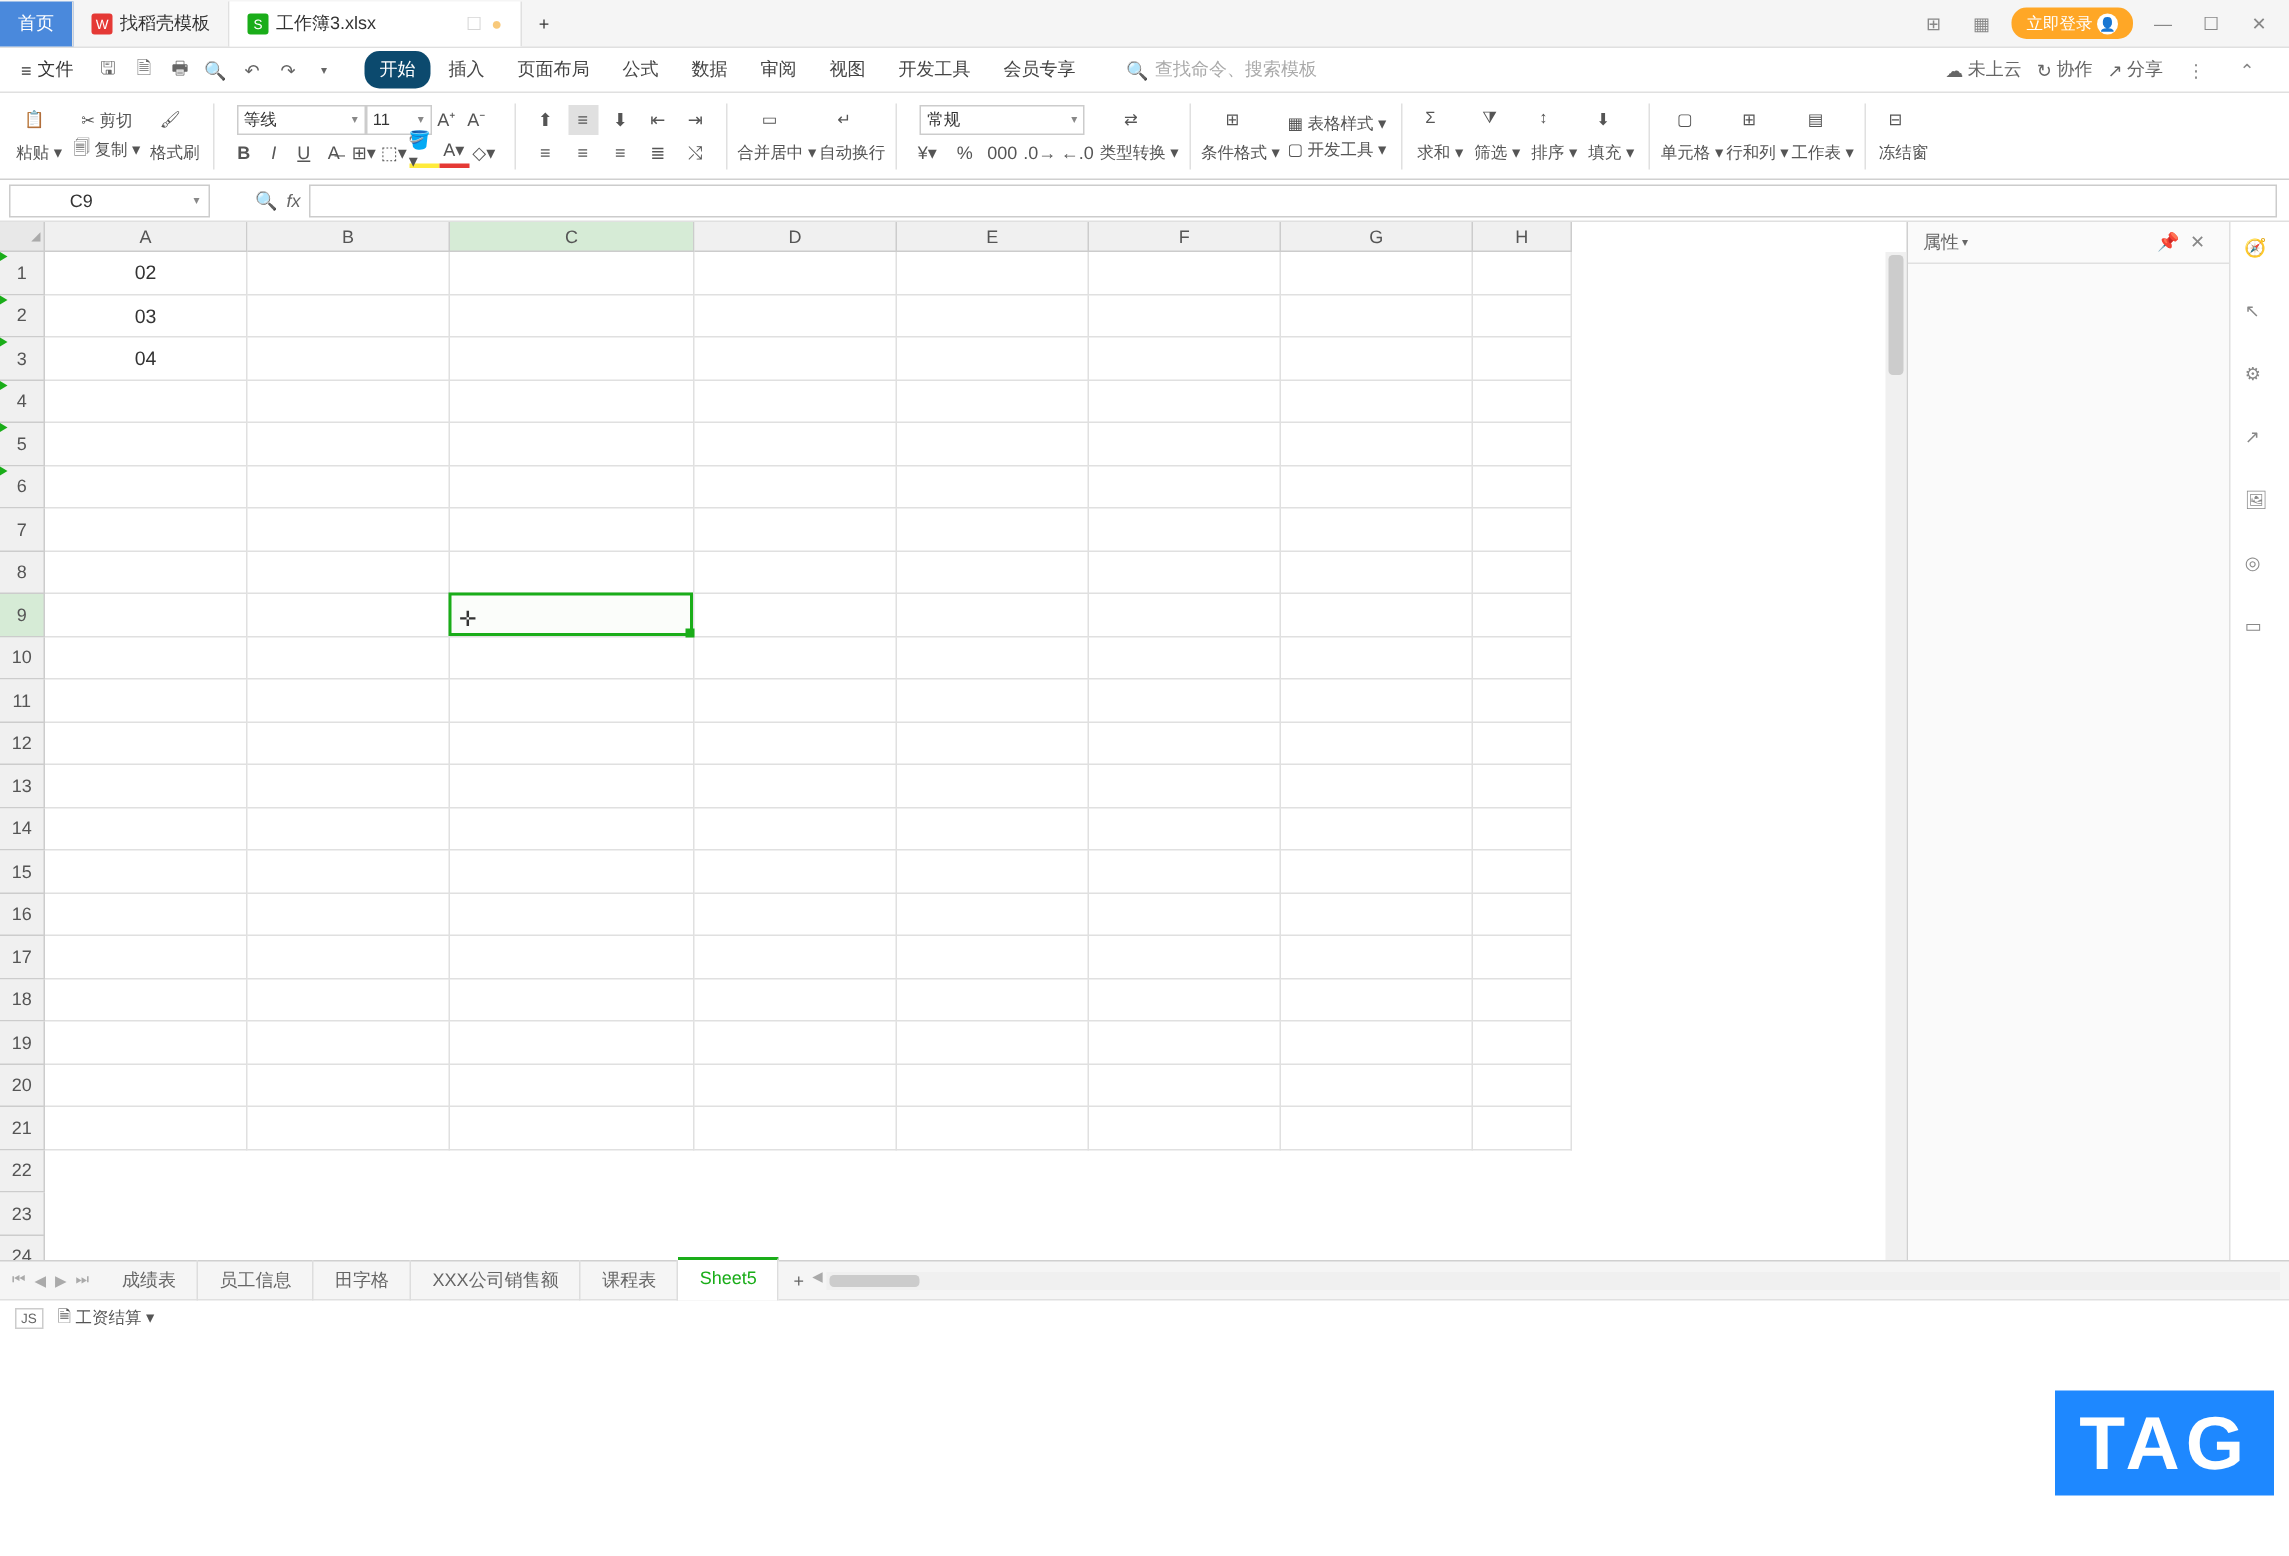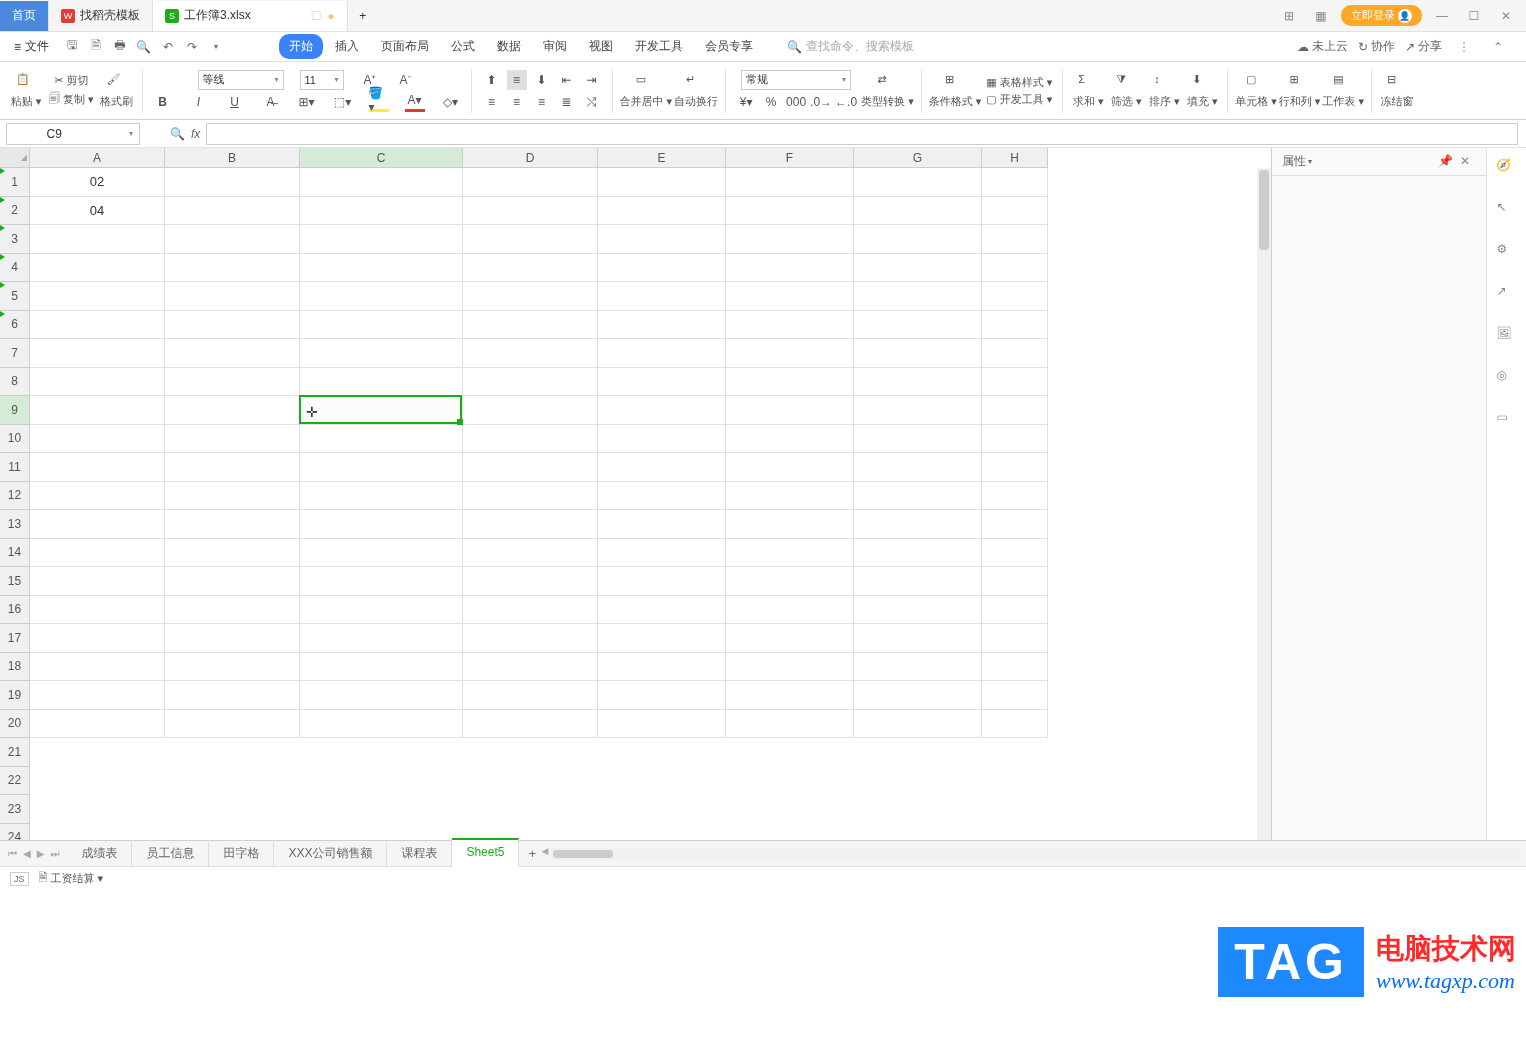--- a/index.html
+++ b/index.html
@@ -20,7 +20,7 @@
 .qa-icon { width: 18px; height: 18px; color: #666; cursor: pointer; display: flex; align-items: center; justify-content: center; }
 .menu-tabs { display: flex; gap: 2px; margin-left: 14px; }
 .menu-tab { padding: 4px 10px; font-size: 12px; cursor: pointer; color: #444; }
-.menu-tab.active { background: #3b82f6; color: #fff; border-radius: 10px; margin-left: 36px; }
+.menu-tab.active { background: #0c4a6e; color: #fff; border-radius: 10px; }
 .search-cmd { margin-left: 20px; color: #aaa; display: flex; align-items: center; gap: 4px; }
 .menubar-right { margin-left: auto; display: flex; align-items: center; gap: 10px; padding-right: 8px; }
 .mblink { display: flex; align-items: center; gap: 3px; color: #666; cursor: pointer; }

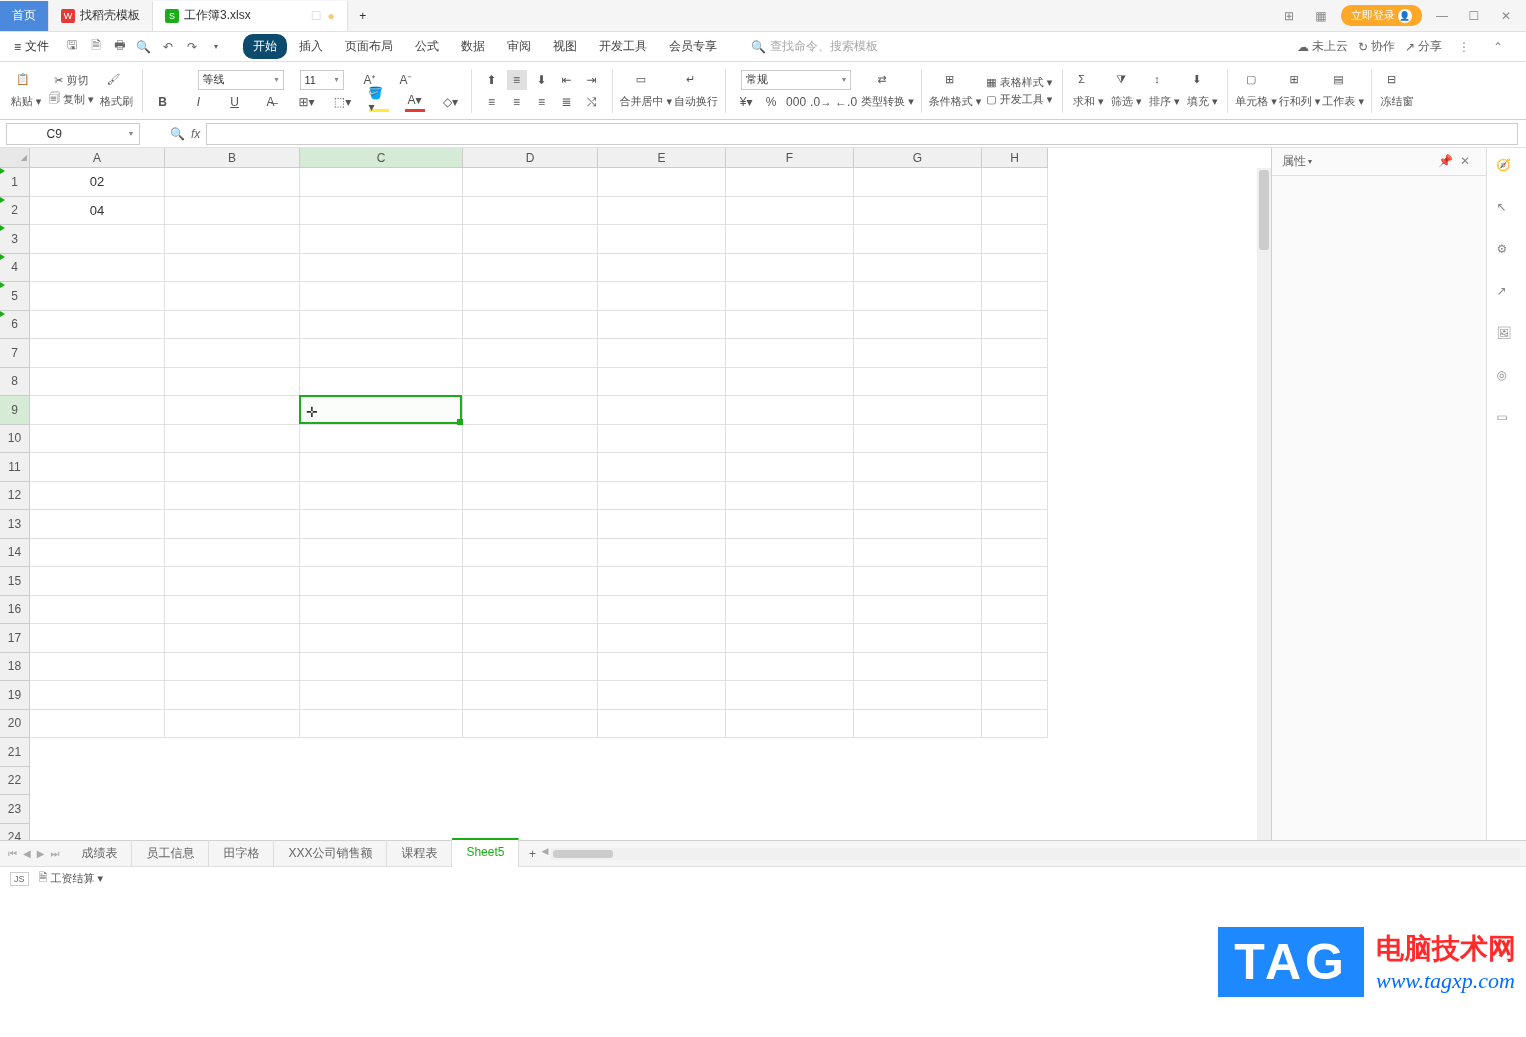--- a/index.html
+++ b/index.html
@@ -29,7 +29,7 @@
 .rsection { display: flex; flex-direction: column; align-items: center; gap: 2px; padding: 0 3px; height: 100%; justify-content: center; }
 .rbtn-big { display: flex; flex-direction: column; align-items: center; justify-content: center; gap: 1px; font-size: 11px; color: #555; cursor: pointer; min-width: 36px; }
 .rbtn-big .ricon { width: 20px; height: 20px; color: #555; }
-.rrow { display: flex; align-items: center; gap: 16px; }
+.rrow { display: flex; align-items: center; gap: 0; }
 .rsmall { font-size: 11px; color: #555; display: flex; align-items: center; gap: 3px; cursor: pointer; }
 .rsep { width: 1px; height: 44px; background: #e0e0e0; margin: 0 5px; }
 .combo { height: 20px; border: 1px solid #ccc; display: flex; align-items: center; padding: 0 4px; font-size: 11px; background: #fff; }

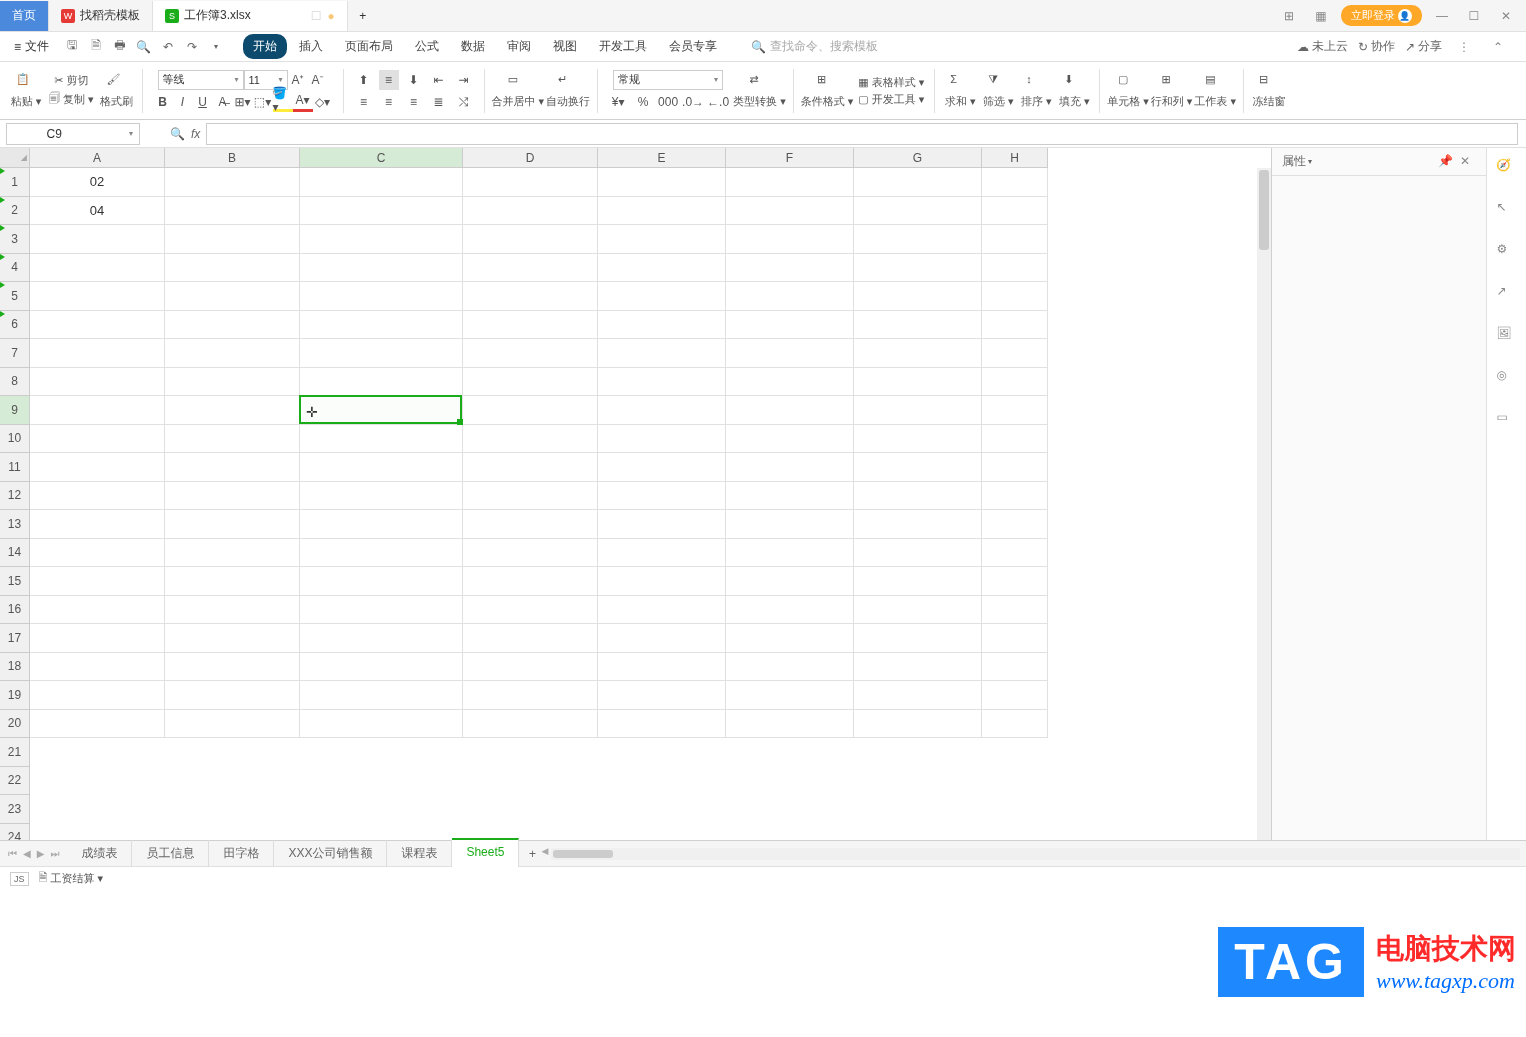--- a/index.html
+++ b/index.html
@@ -370,6 +370,16 @@
           <div class="cell" style="width: 66px;"></div>
         </div>
         <div class="cell-row">
+          <div class="cell" style="width: 135px;">03</div>
+          <div class="cell" style="width: 135px;"></div>
+          <div class="cell" style="width: 163px;"></div>
+          <div class="cell" style="width: 135px;"></div>
+          <div class="cell" style="width: 128px;"></div>
+          <div class="cell" style="width: 128px;"></div>
+          <div class="cell" style="width: 128px;"></div>
+          <div class="cell" style="width: 66px;"></div>
+        </div>
+        <div class="cell-row">
           <div class="cell" style="width: 135px;">04</div>
           <div class="cell" style="width: 135px;"></div>
           <div class="cell" style="width: 163px;"></div>

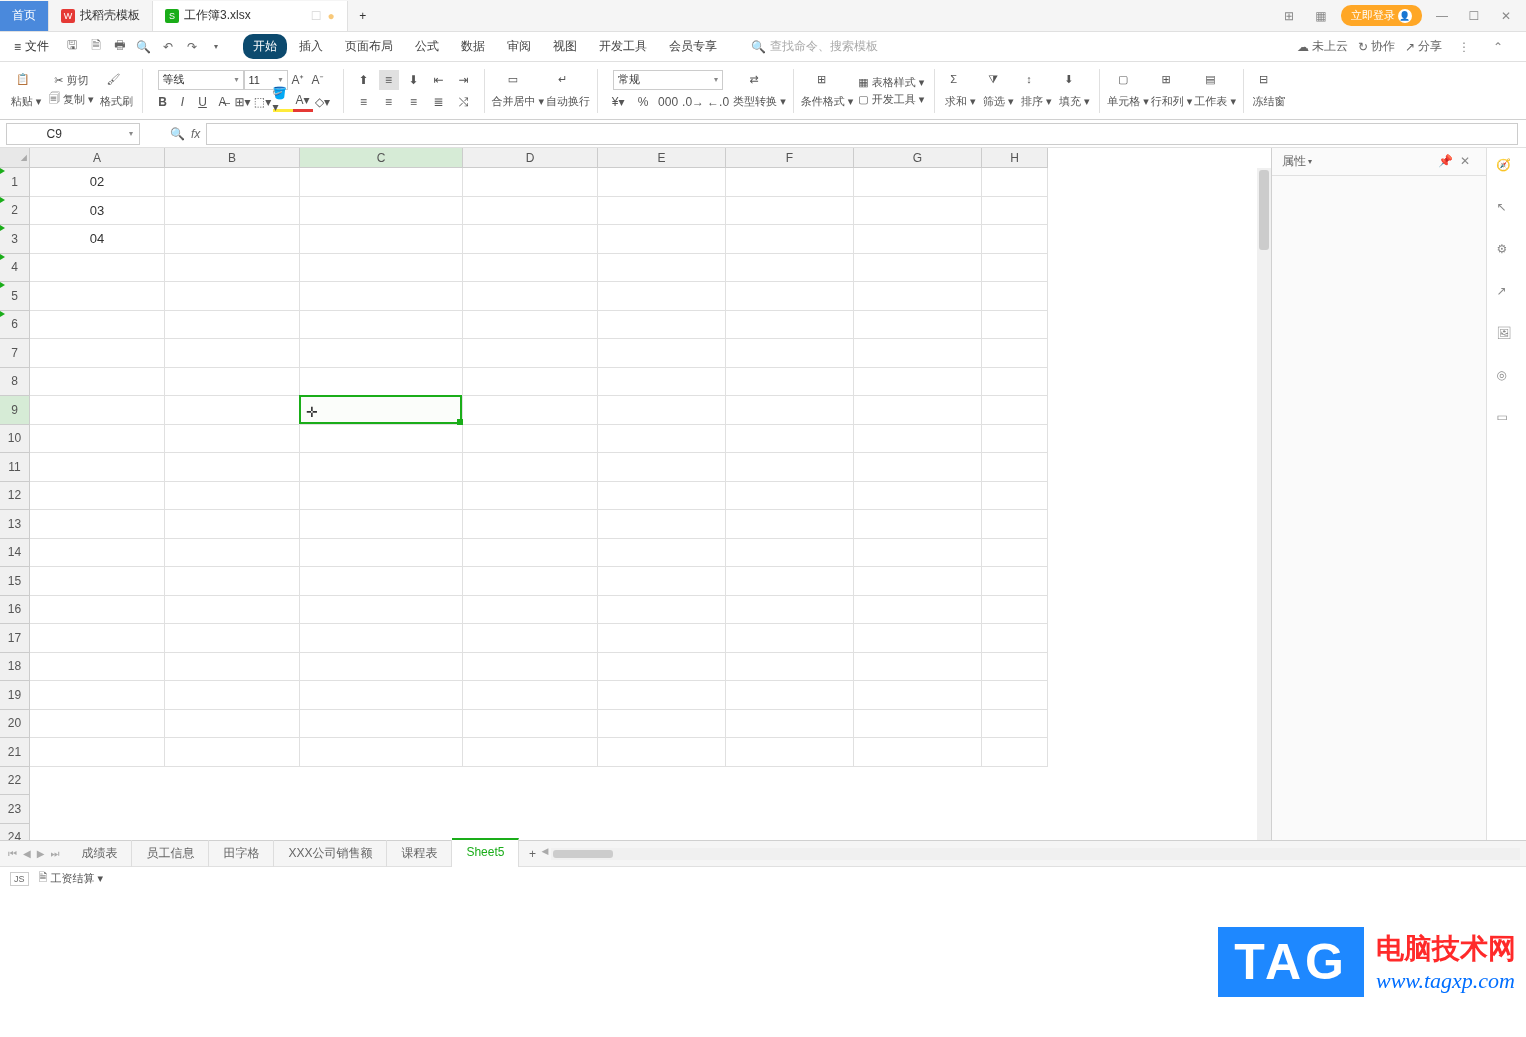--- a/index.html
+++ b/index.html
@@ -627,10 +627,6 @@
 
 <div class="watermark">
   <div class="tag-box">TAG</div>
-  <div class="wm-text">
-    <div class="wm-line1">电脑技术网</div>
-    <div class="wm-line2">www.tagxp.com</div>
-  </div>
 </div>
 
 </body></html>

